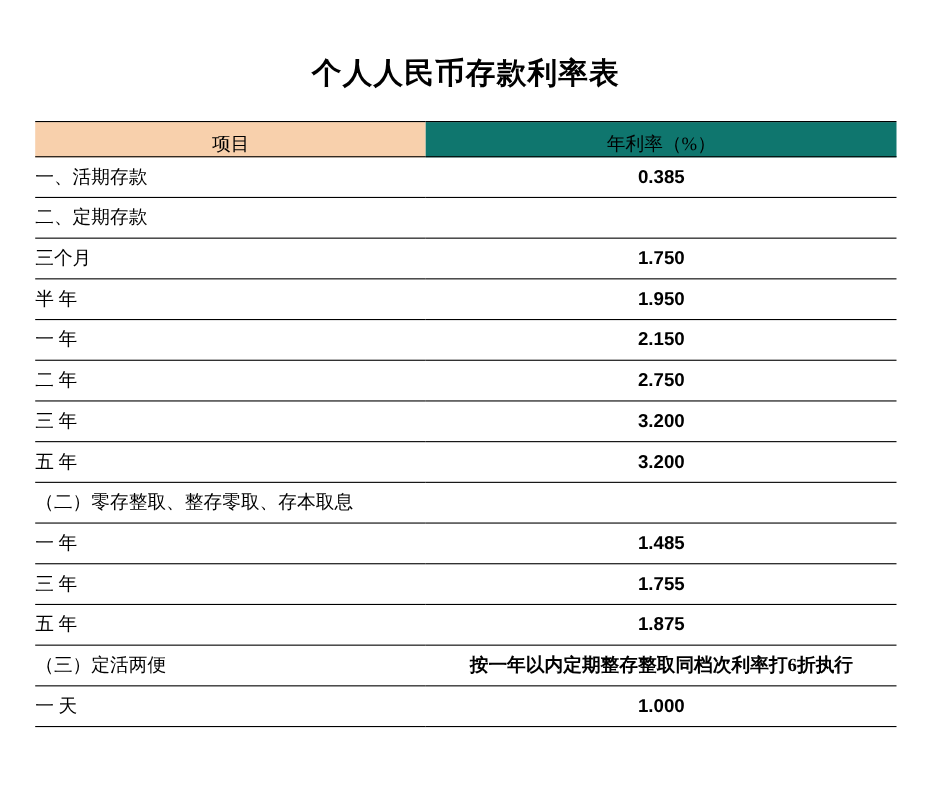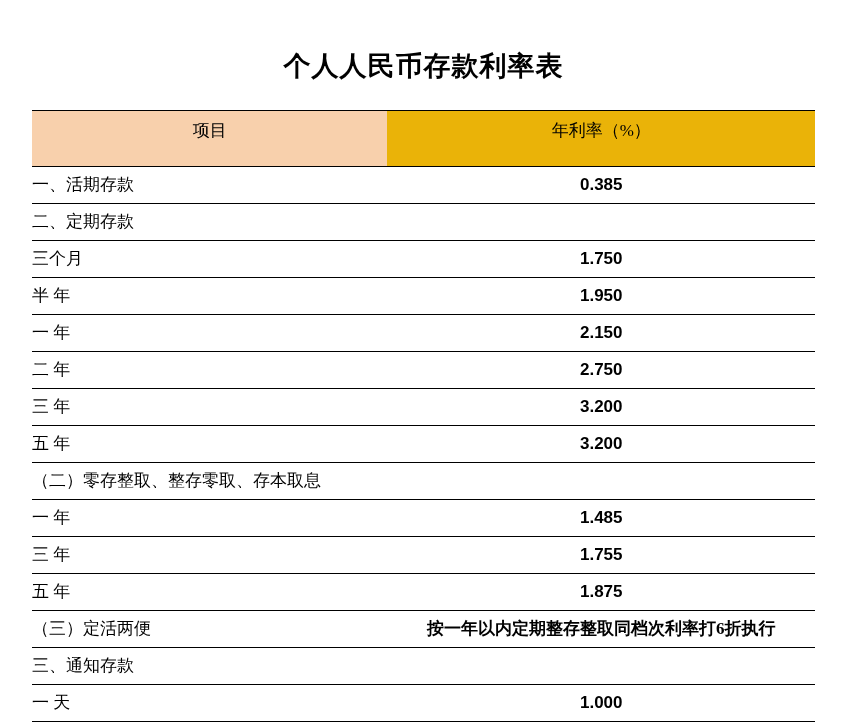--- a/index.html
+++ b/index.html
@@ -45,7 +45,7 @@
     font-size: 17px;
     font-weight: normal;
     text-align: center;
-    padding: 8px 0 24px 0;
+    padding: 8px 0 0 0;
     border-top: 1px solid #000;
     border-bottom: 1px solid #000;
   }

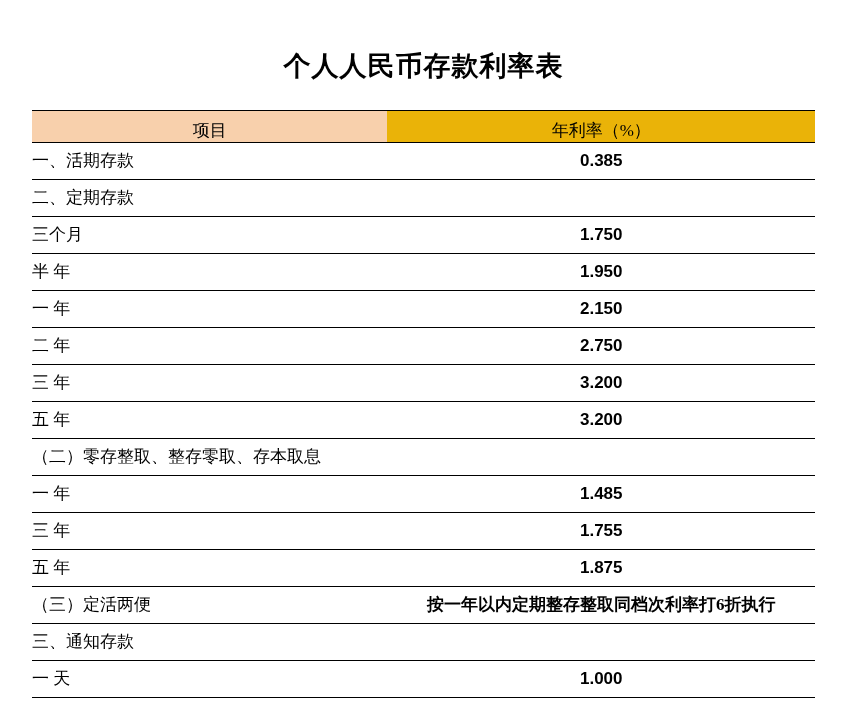--- a/index.html
+++ b/index.html
@@ -94,7 +94,7 @@
     <thead>
       <tr>
         <th style="background: rgb(248, 208, 172);">项目</th>
-        <th style="background: #eab308;">年利率（%）</th>
+        <th style="background: #0f766e;">年利率（%）</th>
       </tr>
     </thead>
     <tbody id="table-body">

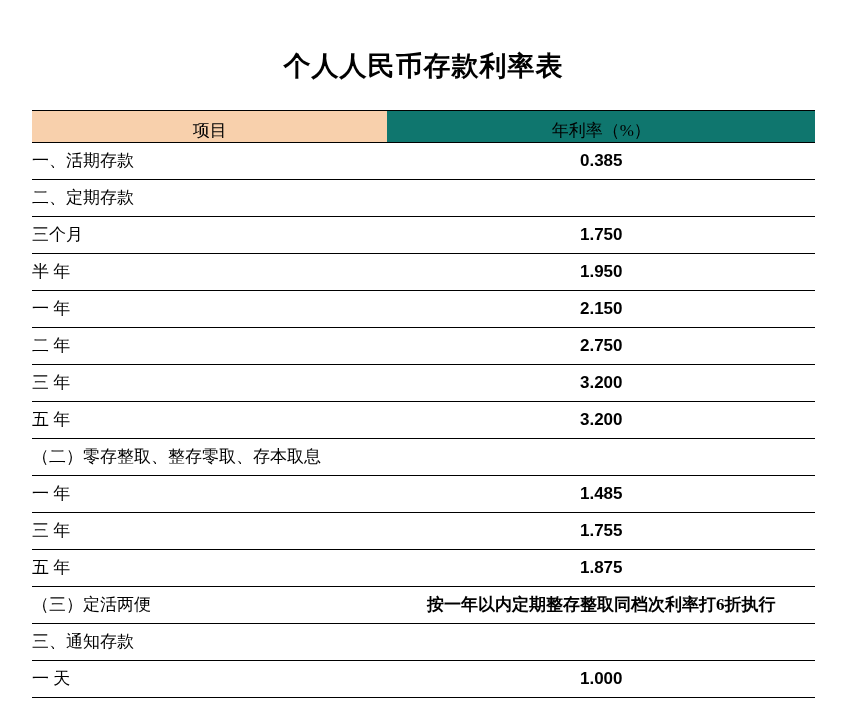--- a/index.html
+++ b/index.html
@@ -151,10 +151,6 @@
           <td class="value text-val">按一年以内定期整存整取同档次利率打6折执行</td>
         </tr>
         <tr>
-          <td class="label ind0">三、通知存款</td>
-          <td class="value"></td>
-        </tr>
-        <tr>
           <td class="label ind2">一  天</td>
           <td class="value">1.000</td>
         </tr>

